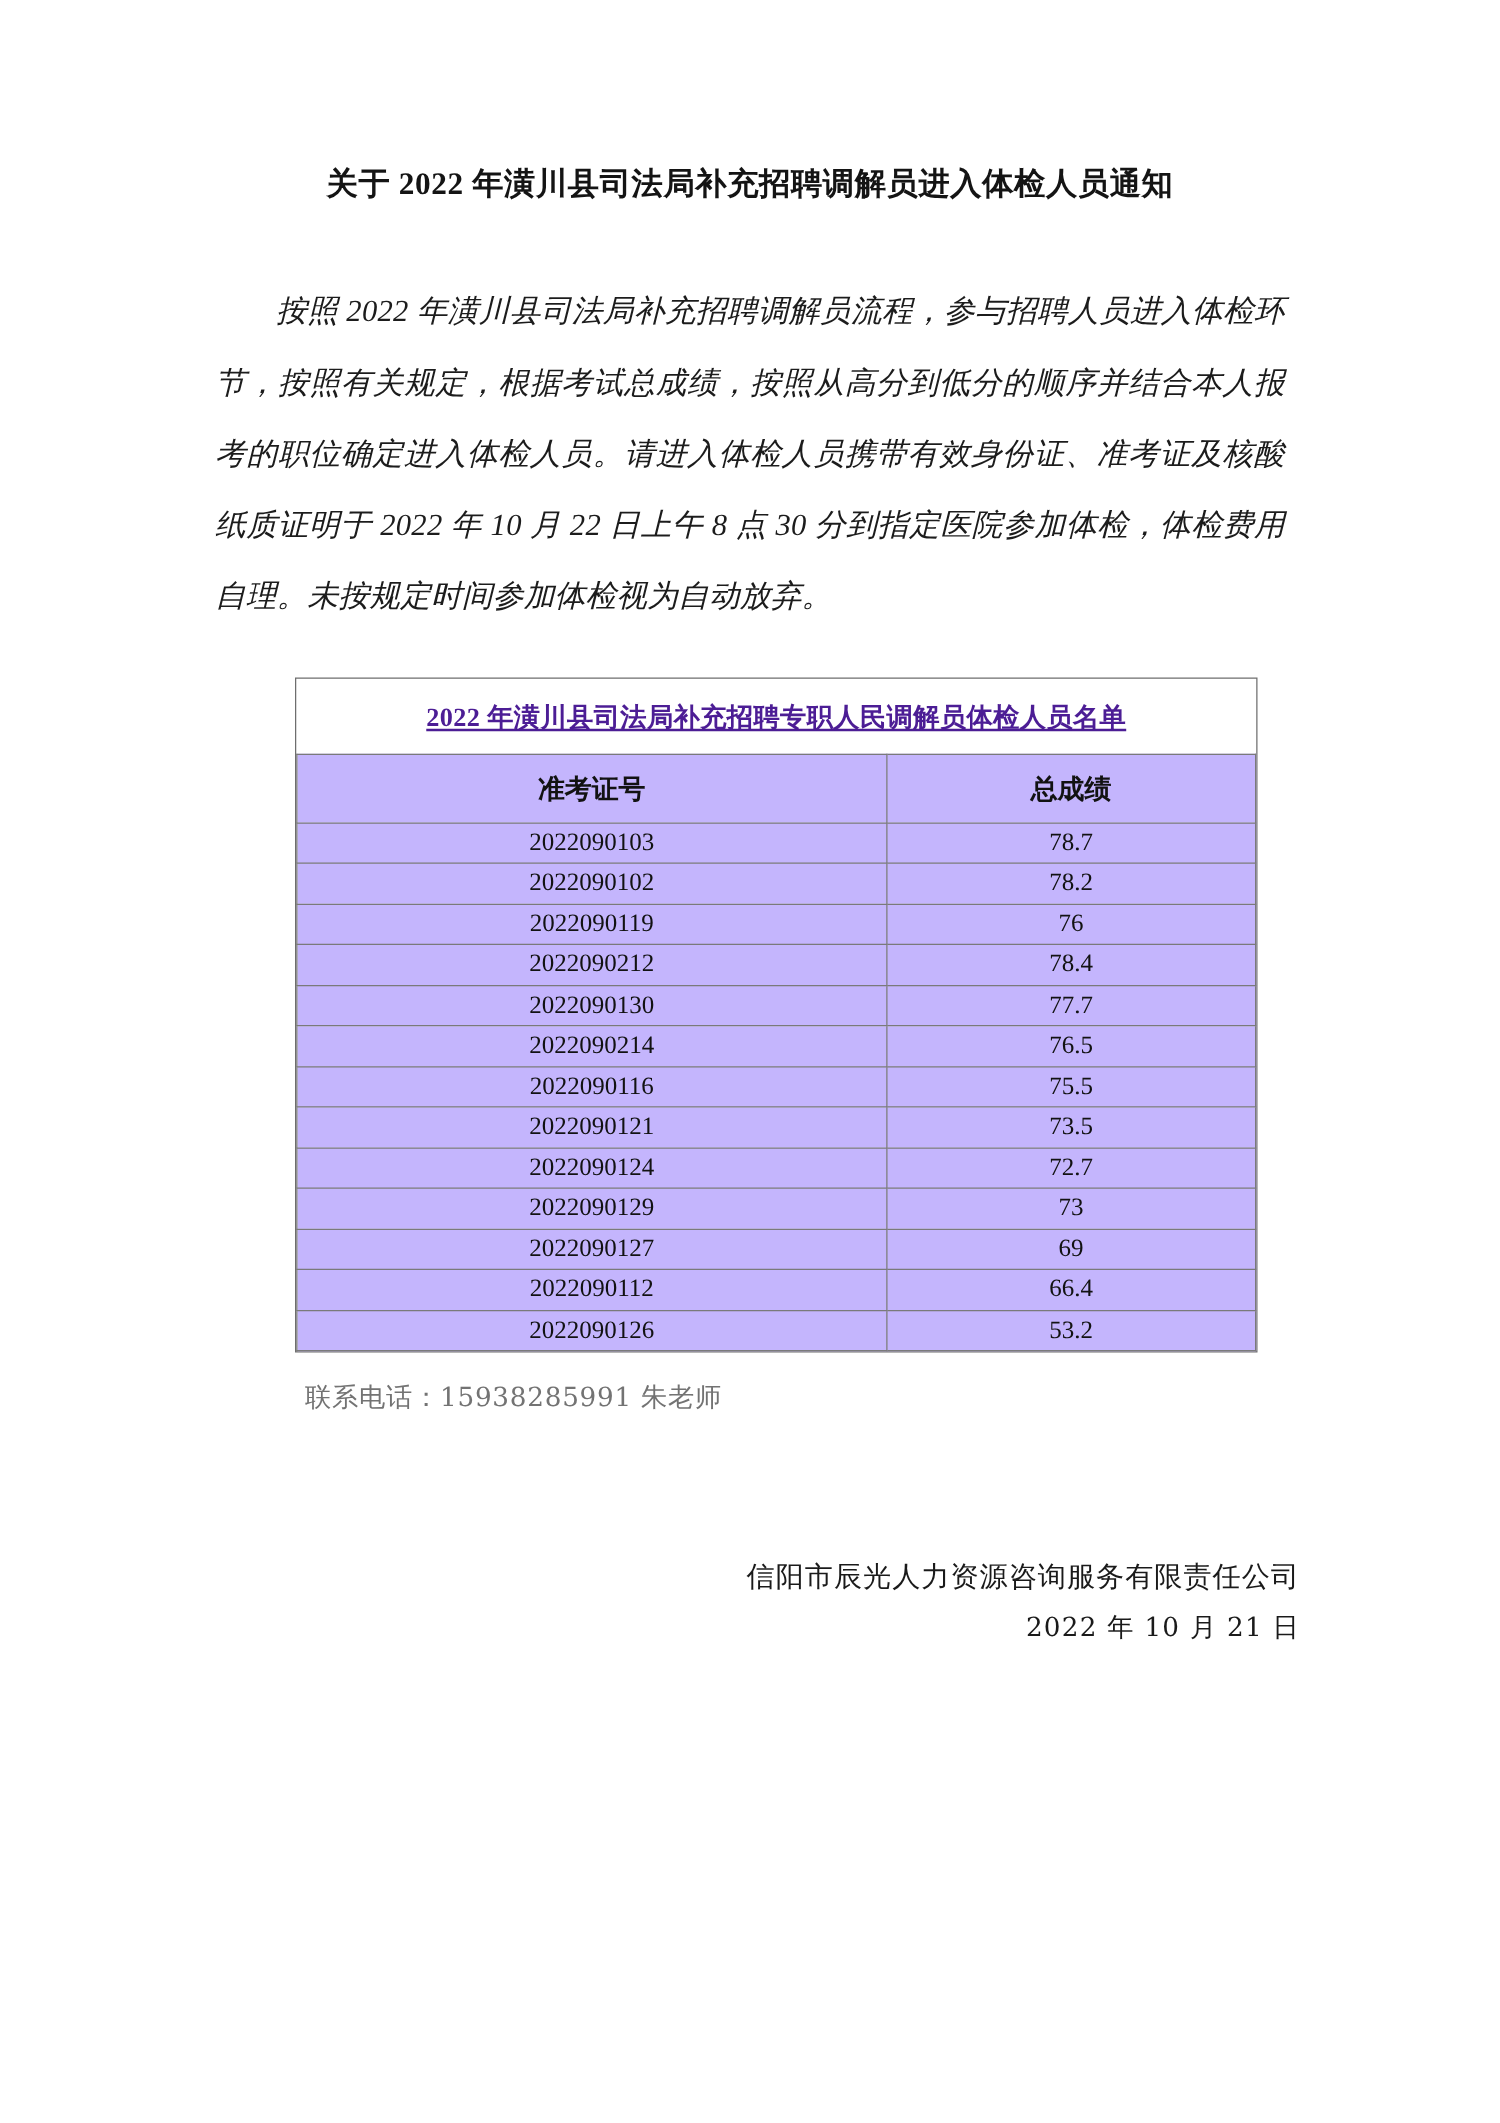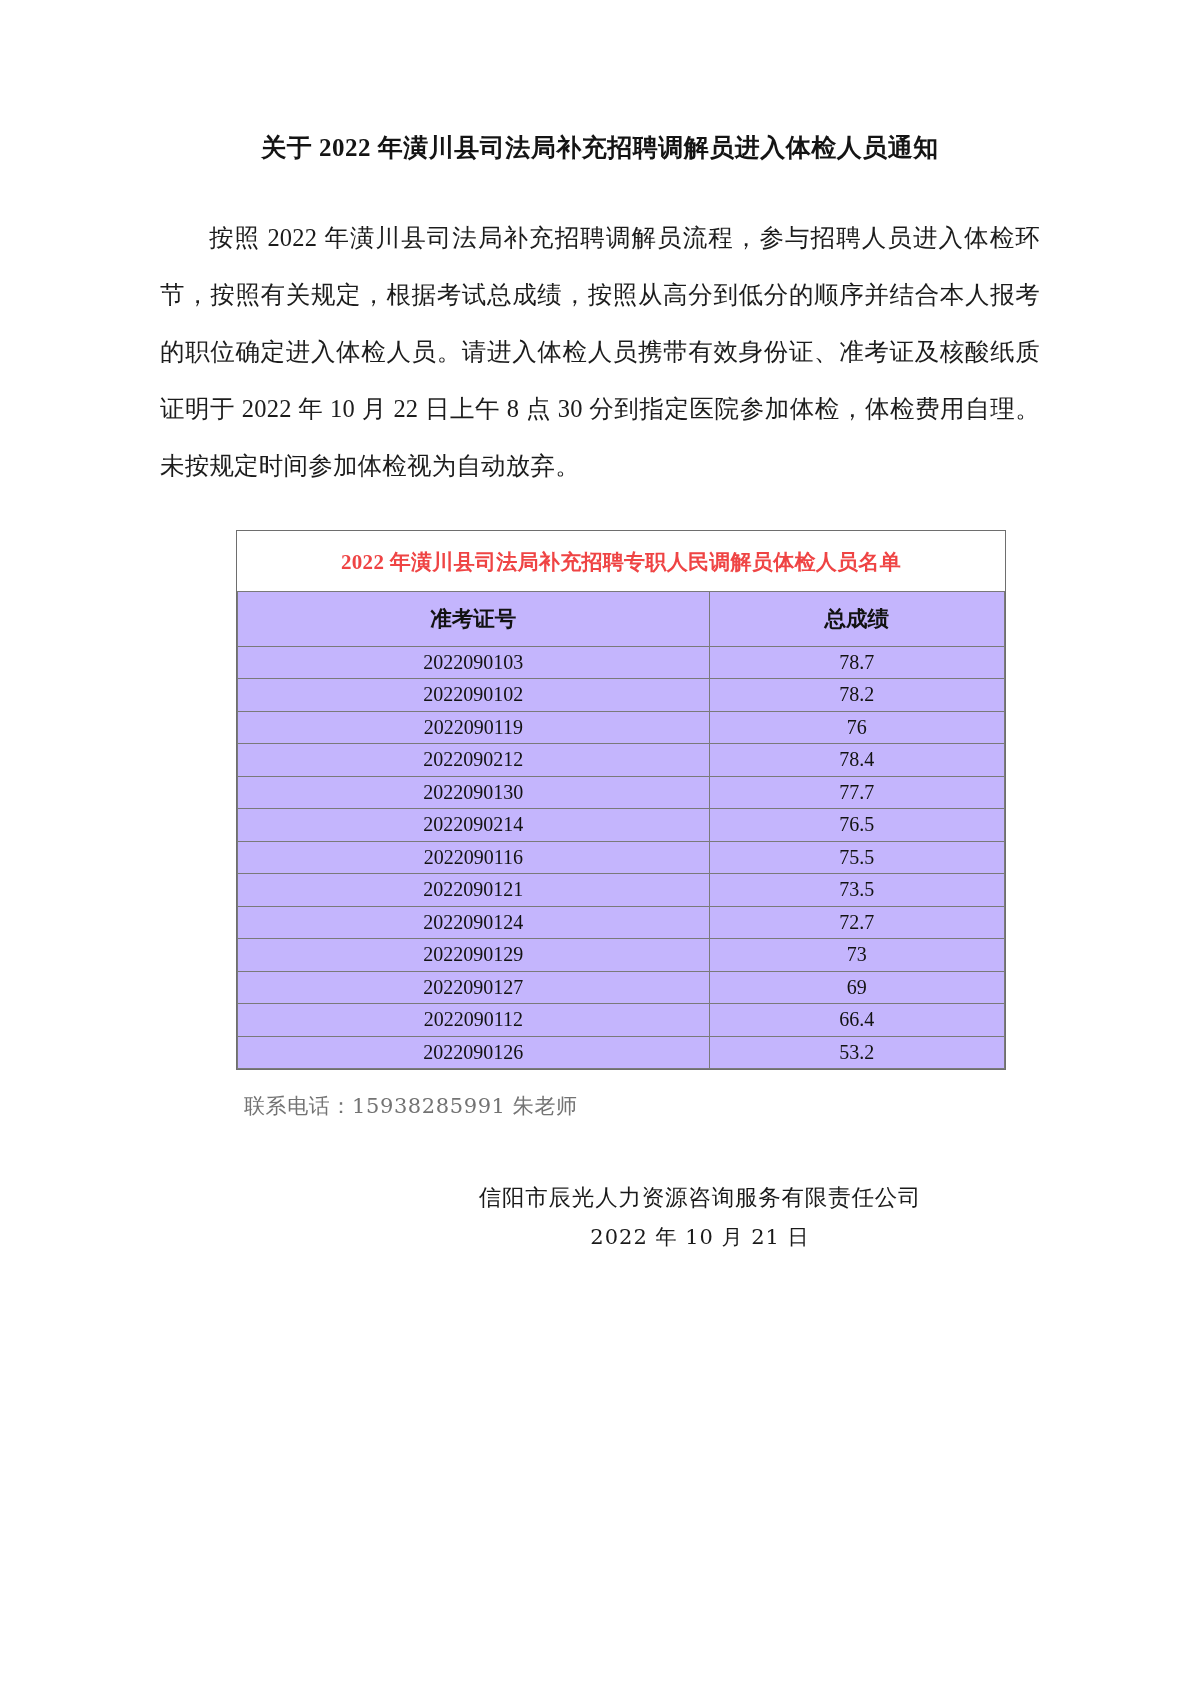--- a/index.html
+++ b/index.html
@@ -34,7 +34,7 @@
     font-family: "Liberation Serif", "DejaVu Serif", serif;
   }
   .body-paragraph {
-    margin: 0;
+    margin: 12px;
     padding-top: 44px;
     font-size: 24.5px;
     line-height: 57px;
@@ -43,6 +43,7 @@
     text-indent: 2em;
     color: #1c1c1c;
     letter-spacing: 0.2px;
+    font-style: italic;
   }
   .table-wrap {
     margin-top: 36px;

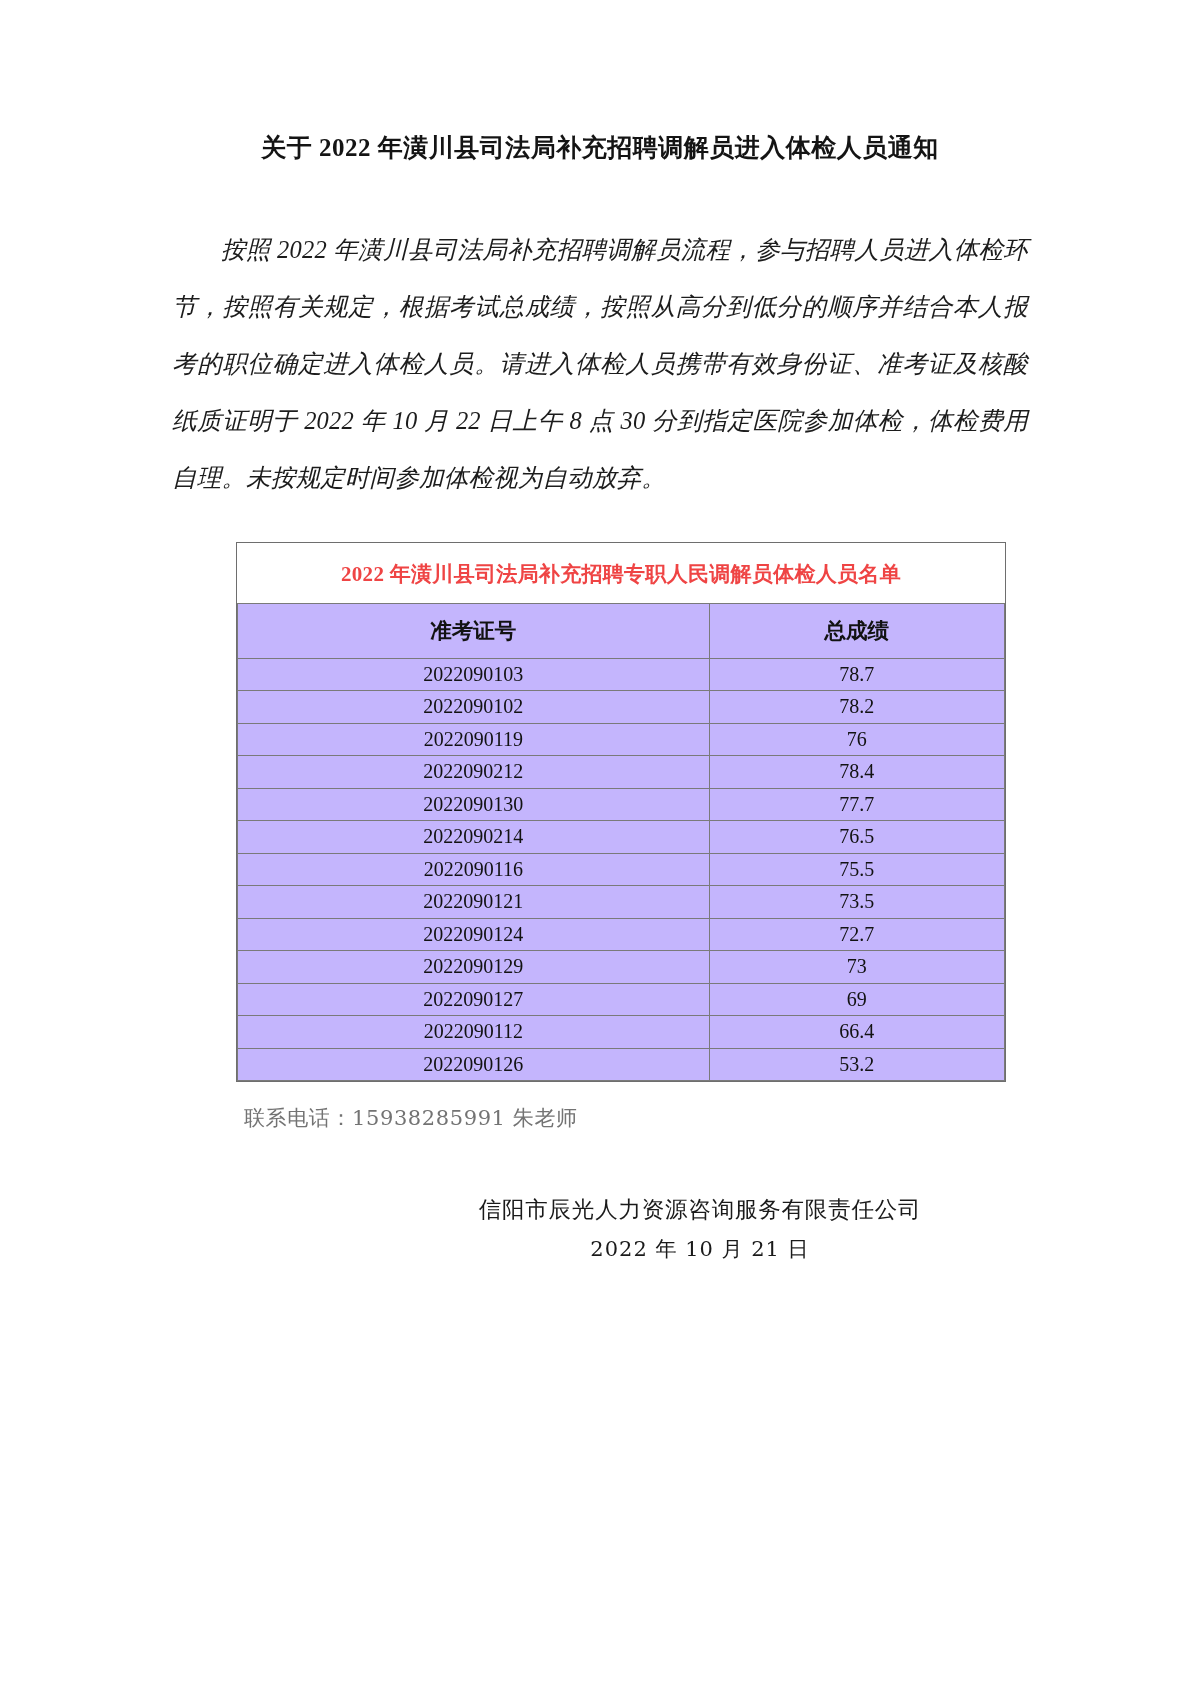--- a/index.html
+++ b/index.html
@@ -59,7 +59,8 @@
     font-weight: bold;
     padding: 17px 0 15px 0;
     letter-spacing: 0.3px;
-    color: #ef4444;
+    color: #4c1d95;
+    text-decoration: underline;
   }
   table.roster {
     width: 100%;

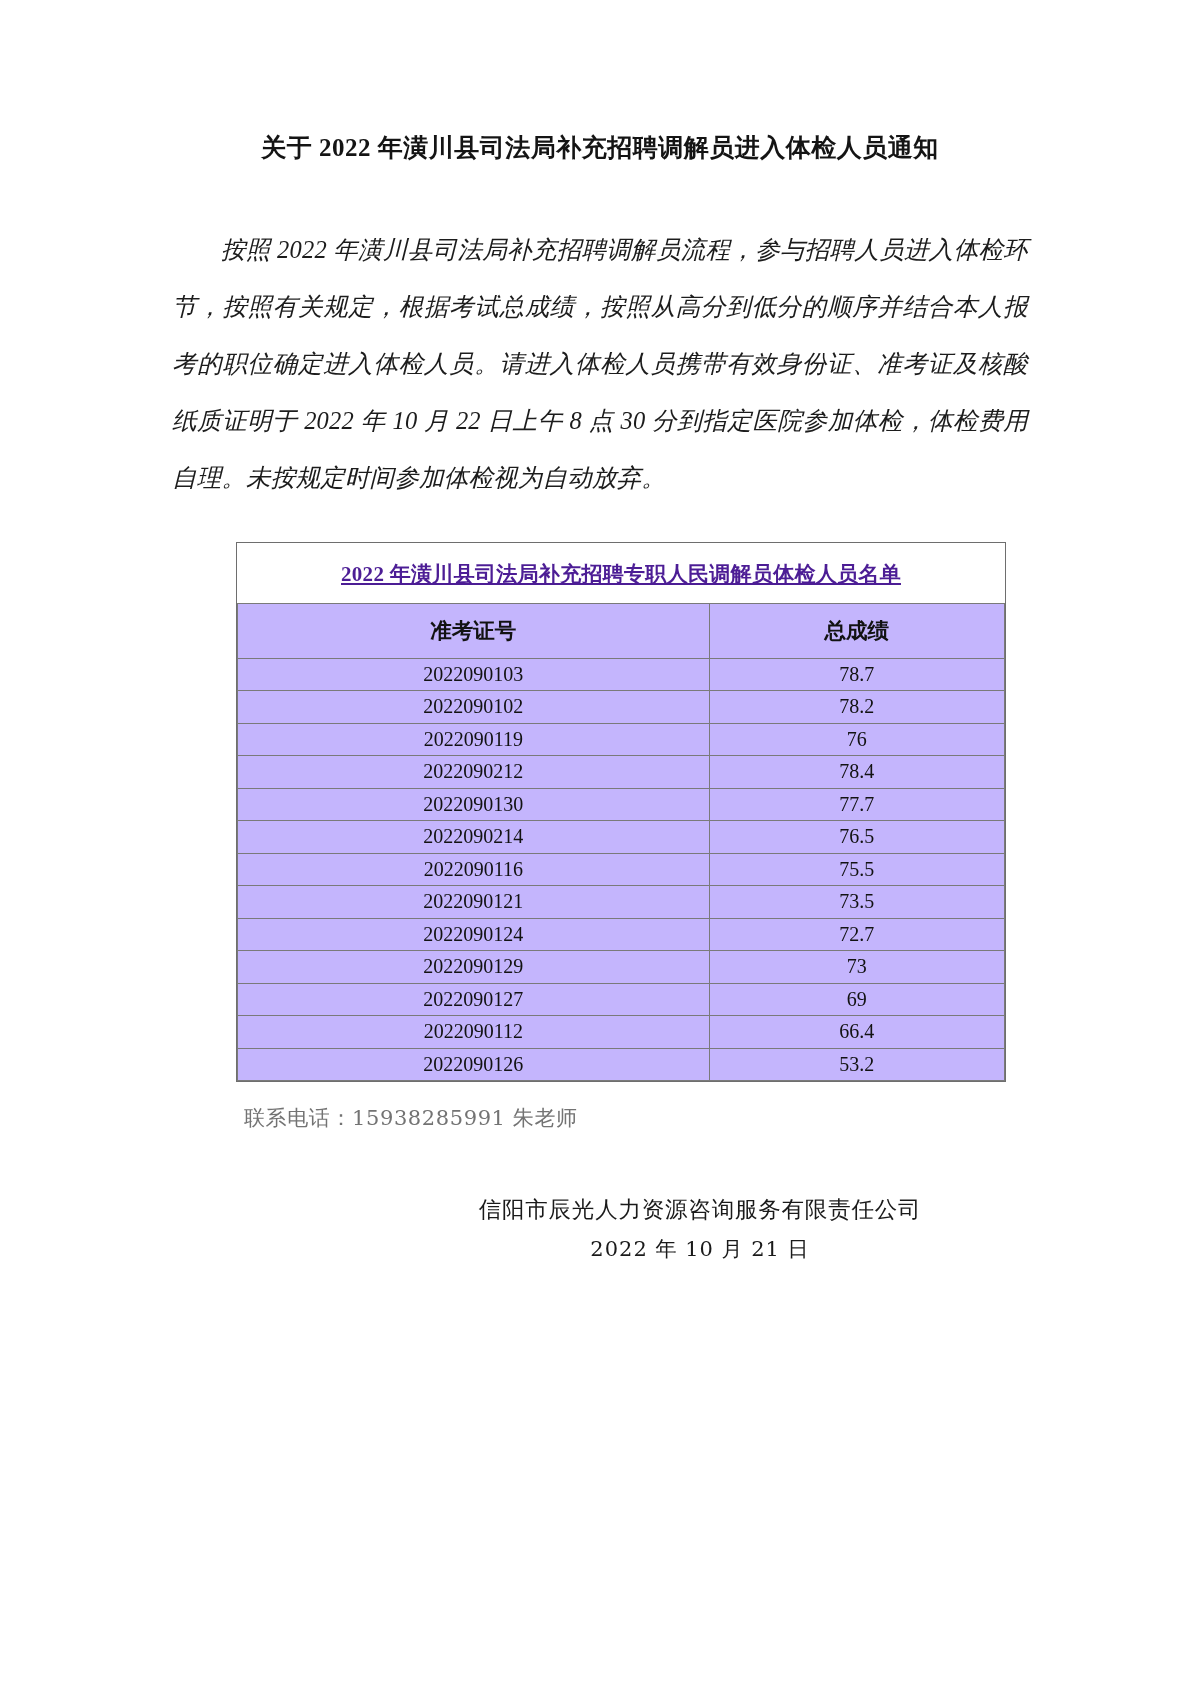--- a/index.html
+++ b/index.html
@@ -100,8 +100,8 @@
     color: #737373;
   }
   .signature {
-    margin-top: 61px;
-    text-align: center;
+    margin-top: 114px;
+    text-align: right;
     padding-right: 0;
     margin-left: 200px;
   }

